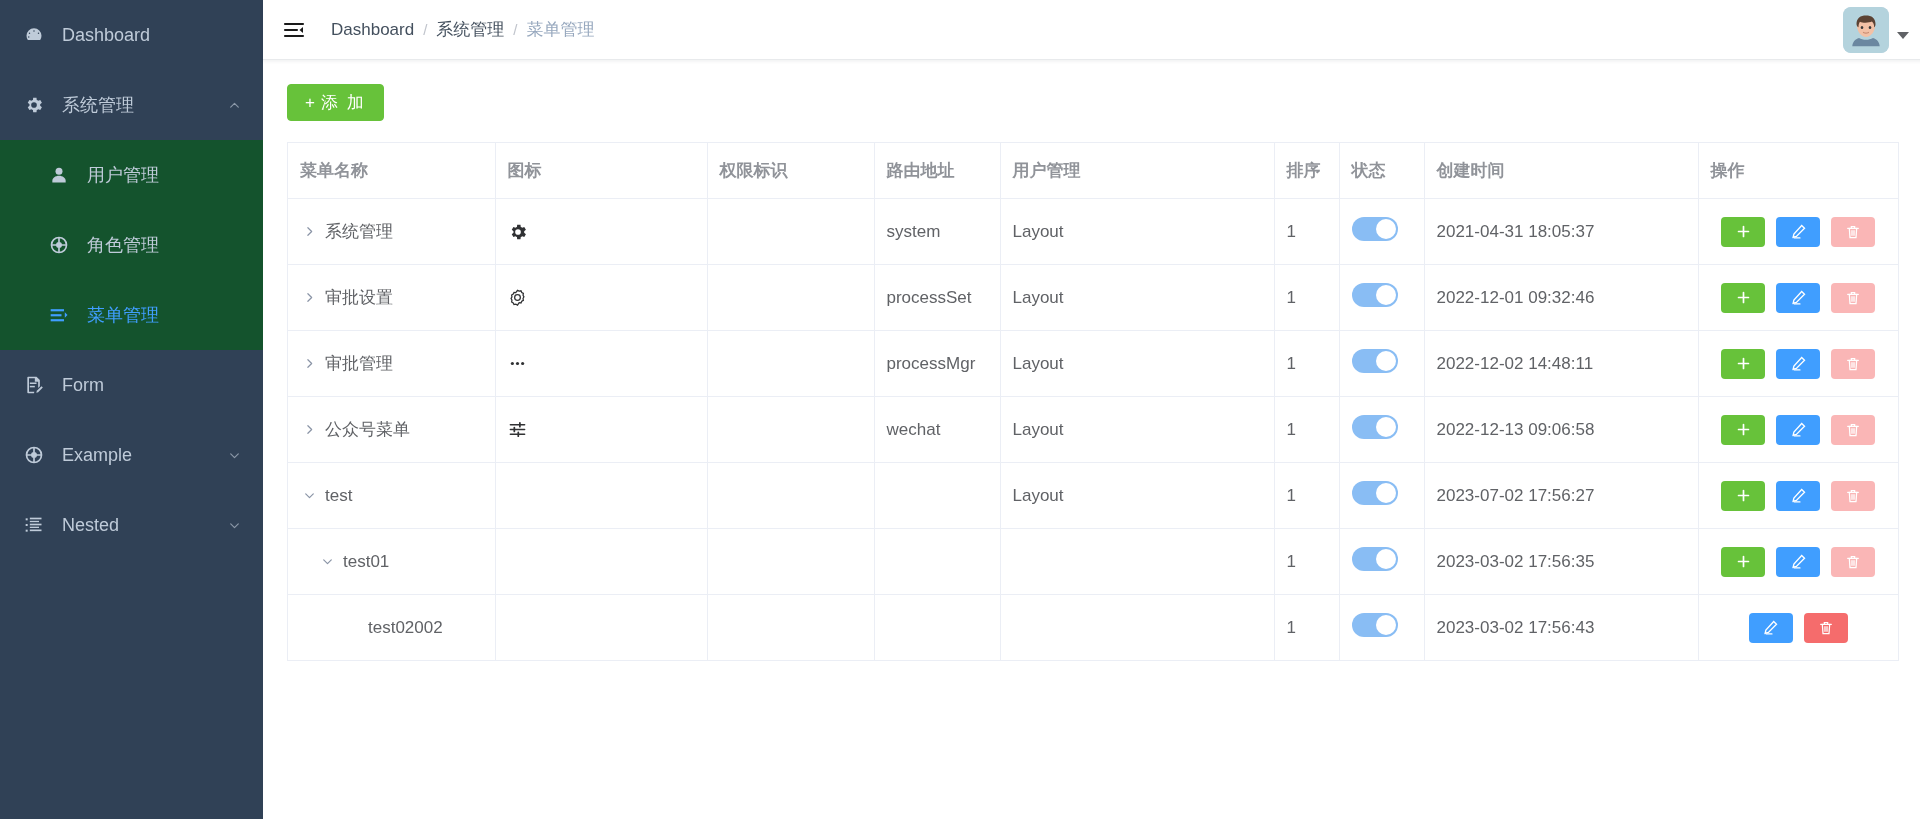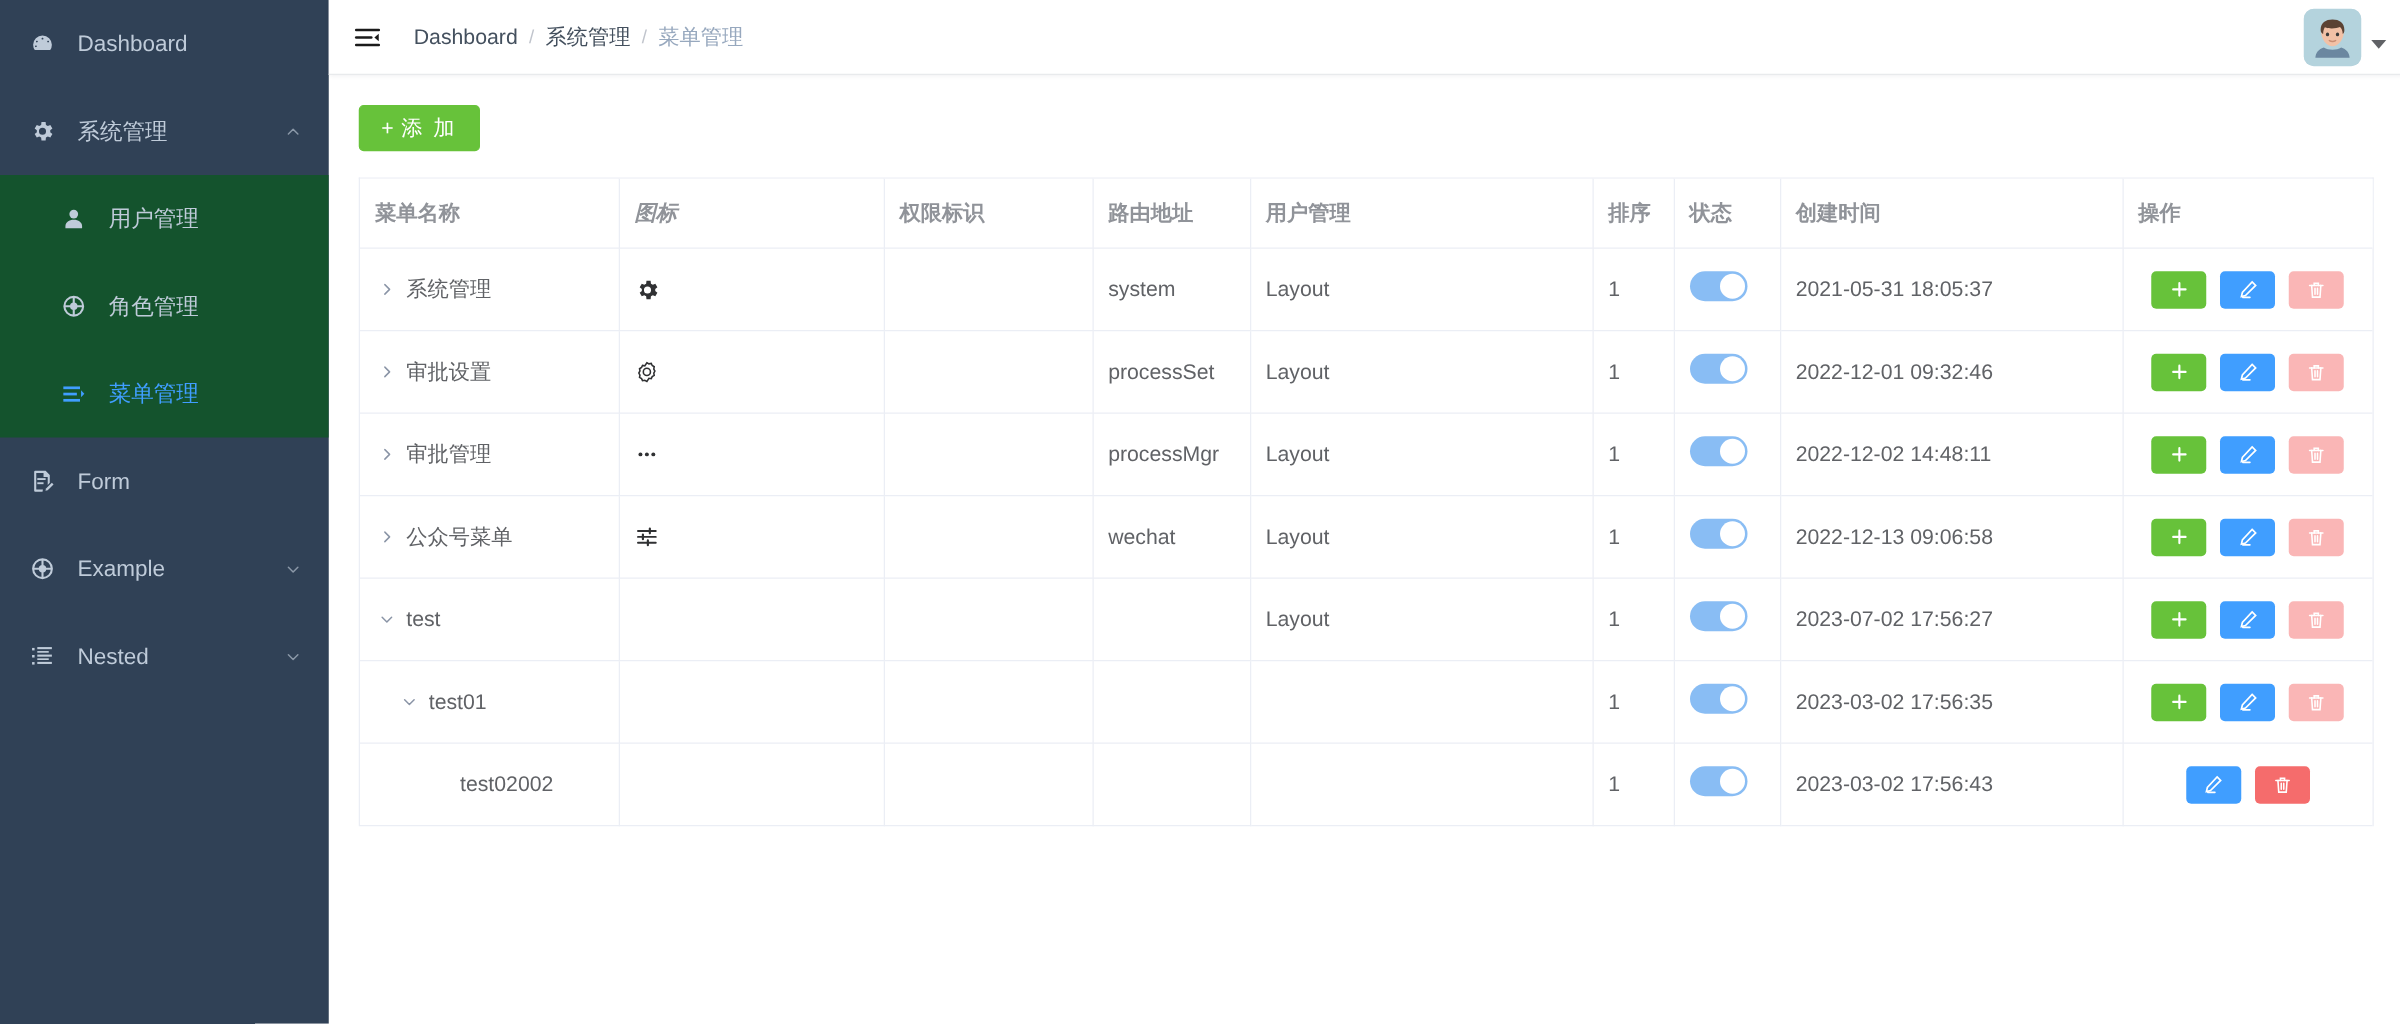--- a/index.html
+++ b/index.html
@@ -99,7 +99,7 @@
   }
   table.data th:last-child, table.data td:last-child { border-right: none; }
   th.c-name   { width: 207px; }
-  th.c-icon   { width: 212px; font-style: italic; }
+  th.c-icon   { width: 212px; }
   th.c-perm   { width: 167px; }
   th.c-route  { width: 126px; }
   th.c-sort   { width: 65px; margin-left: 28px; }

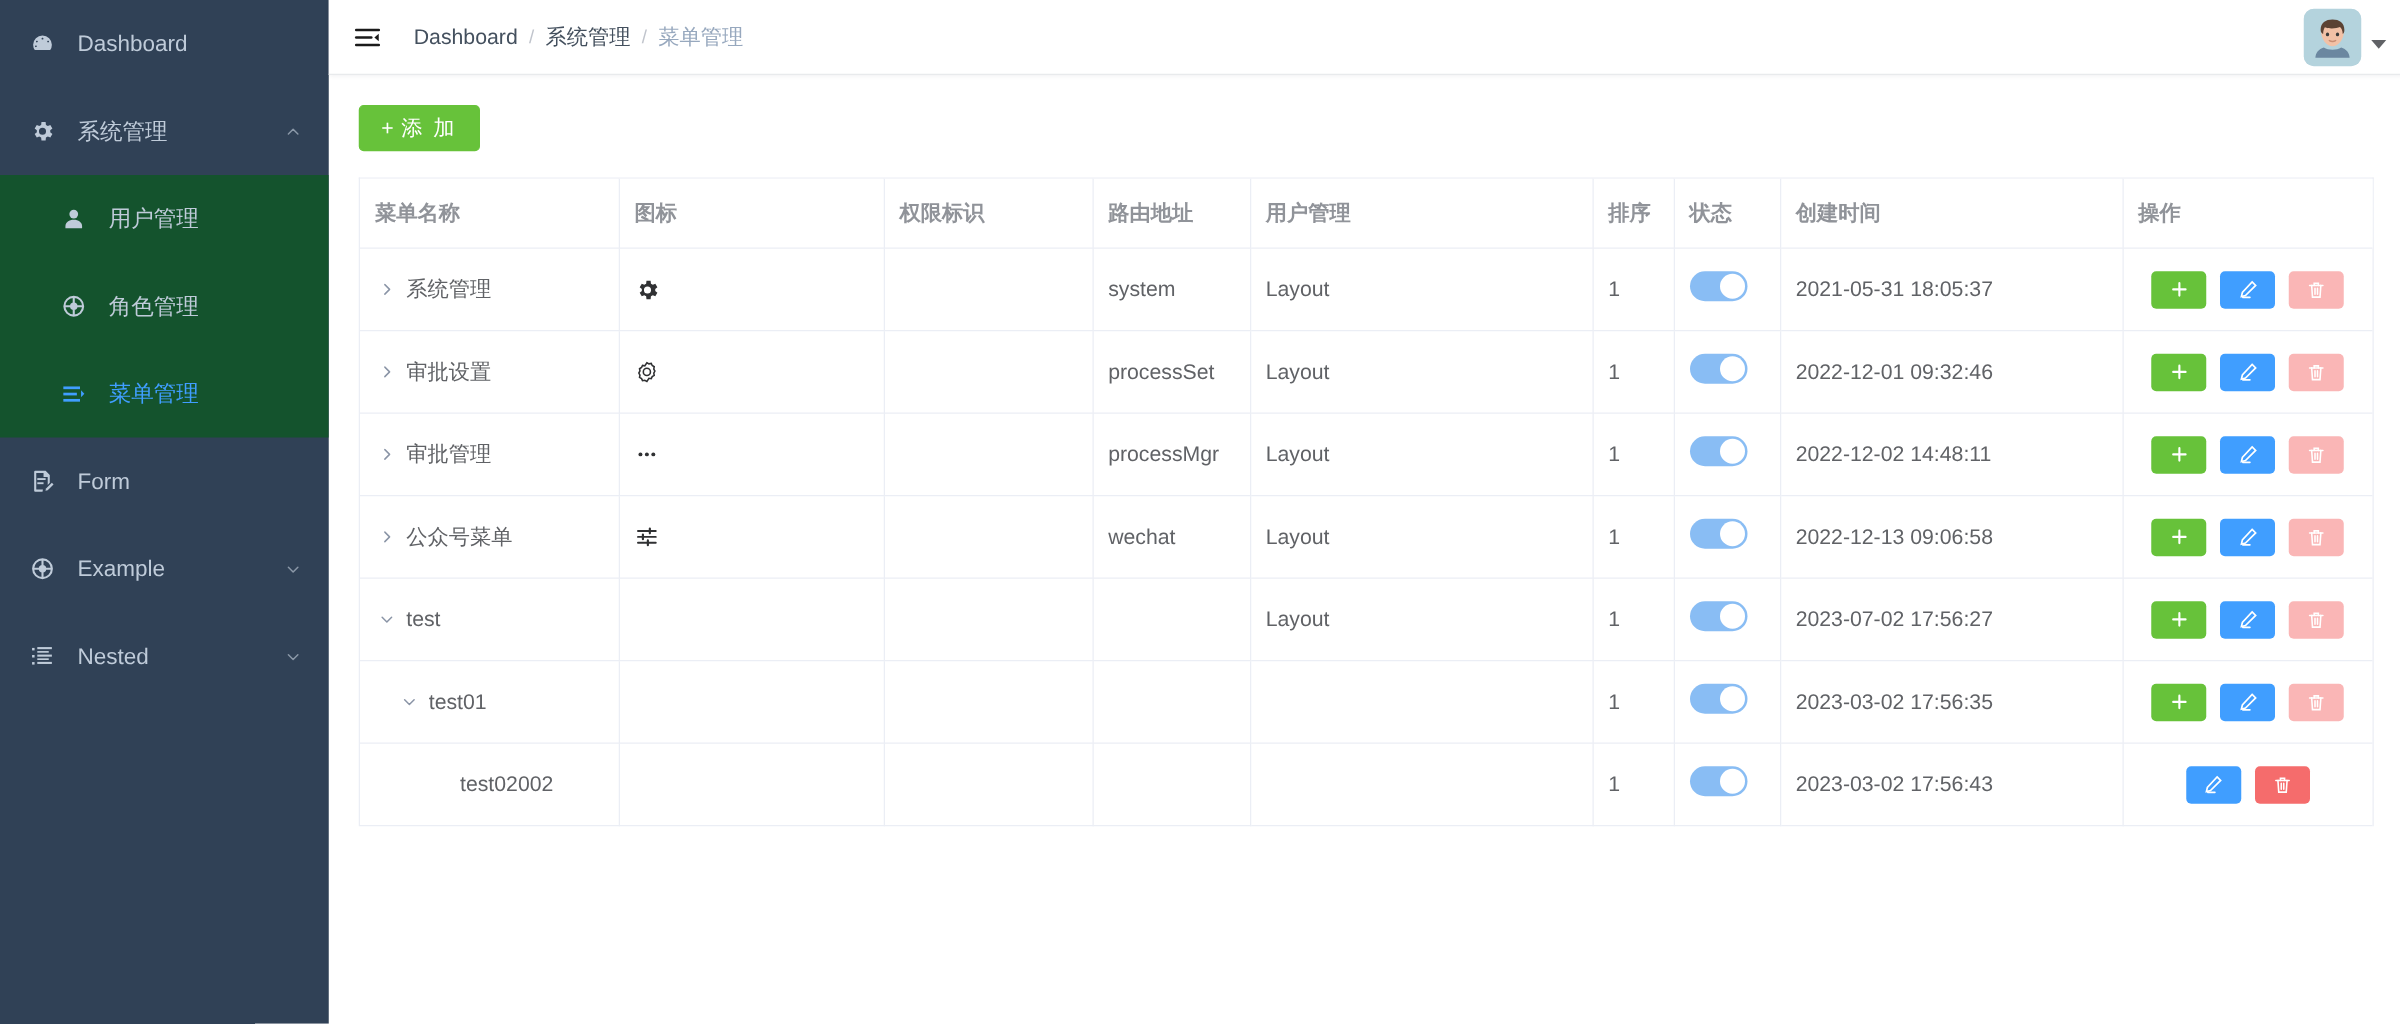--- a/index.html
+++ b/index.html
@@ -331,7 +331,7 @@
                 <td>Layout</td>
                 <td>1</td>
                 <td><span class="switch"></span></td>
-                <td>2021-05-31 18:05:37</td>
+                <td>2021-04-31 18:05:37</td>
                 <td class="c-ops">
                   <div class="ops">
                     <button class="opbtn green">

